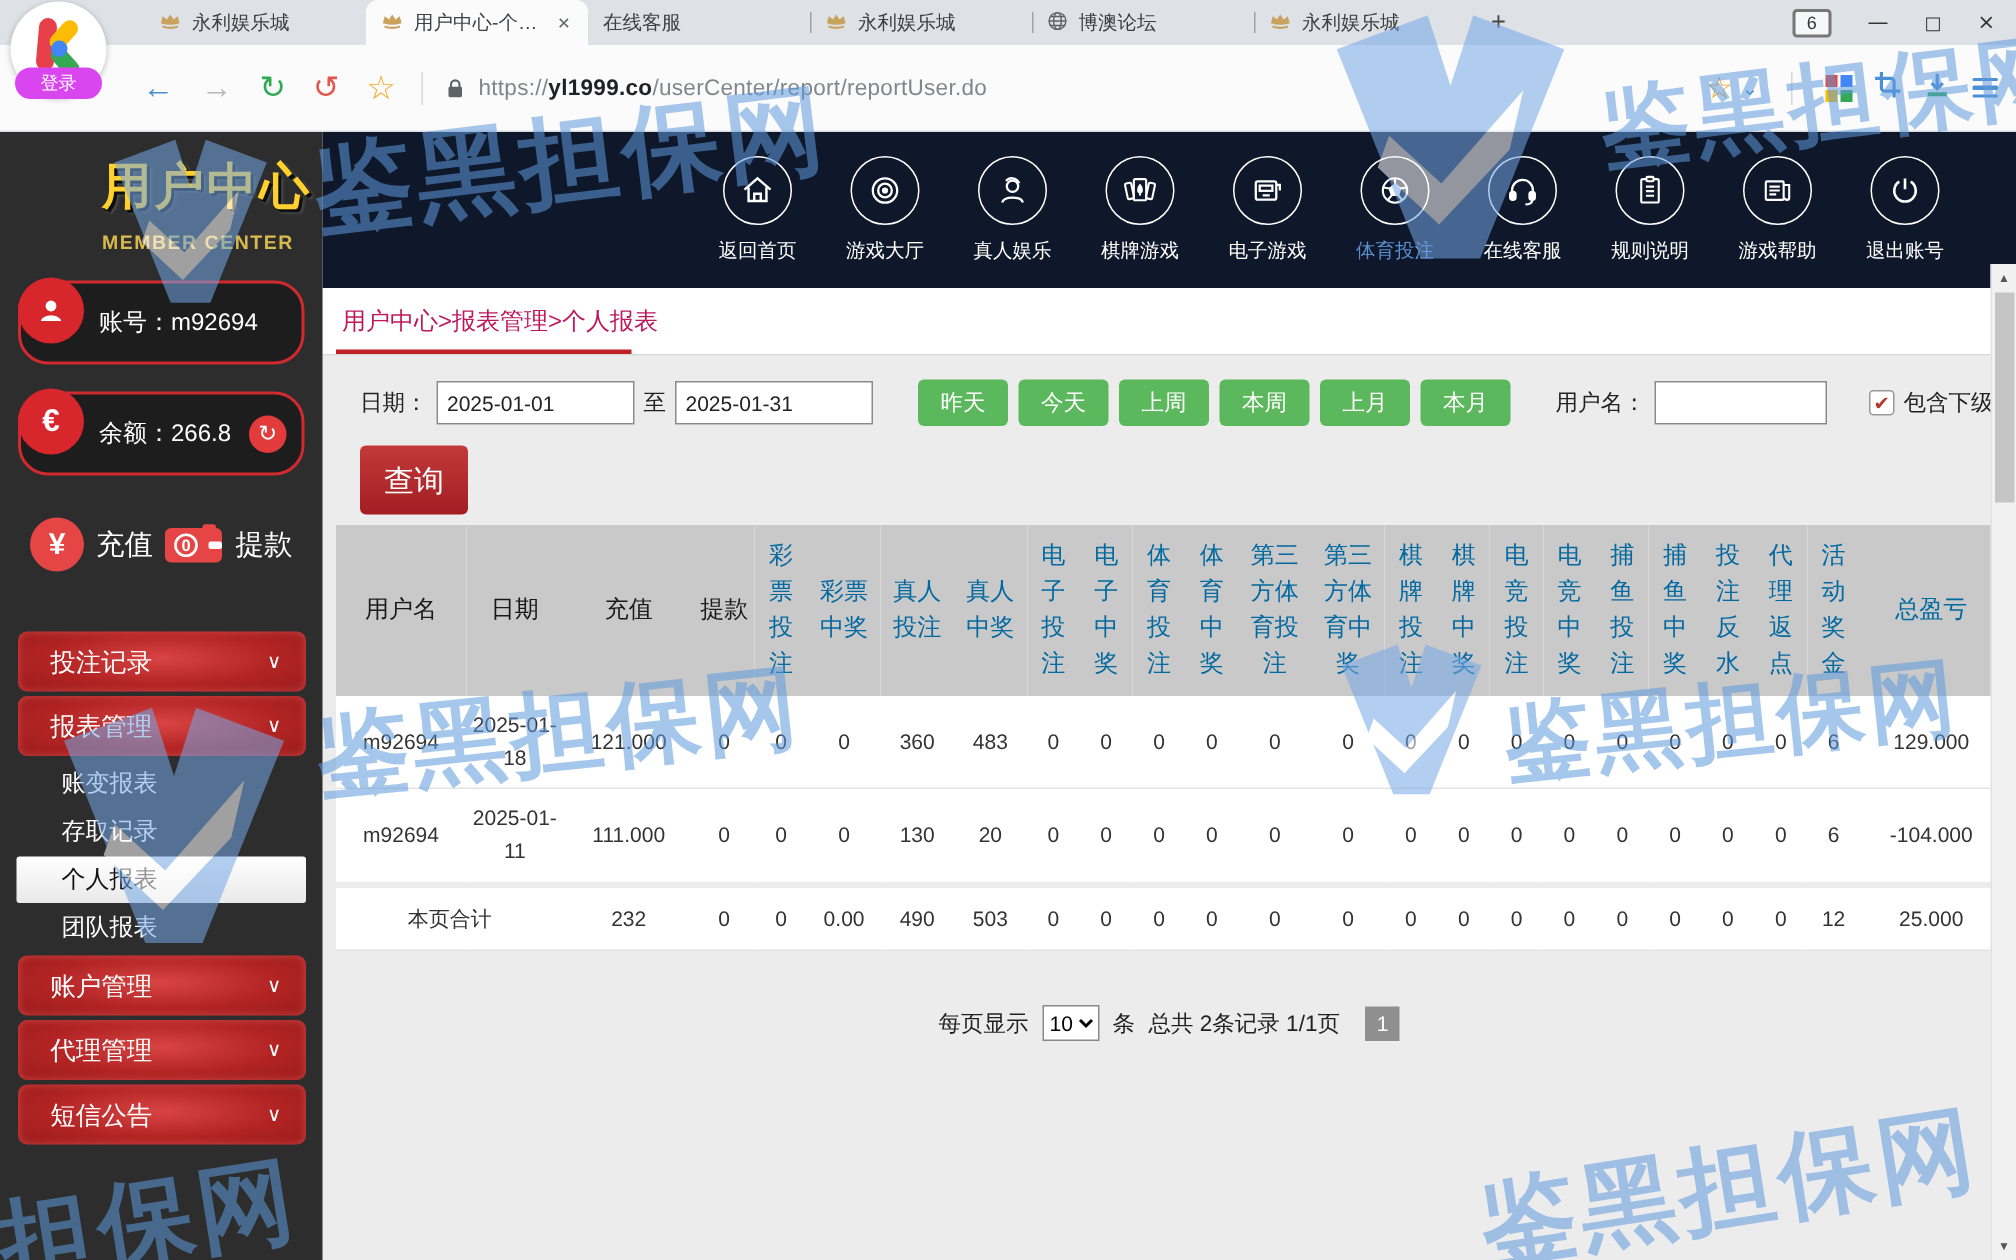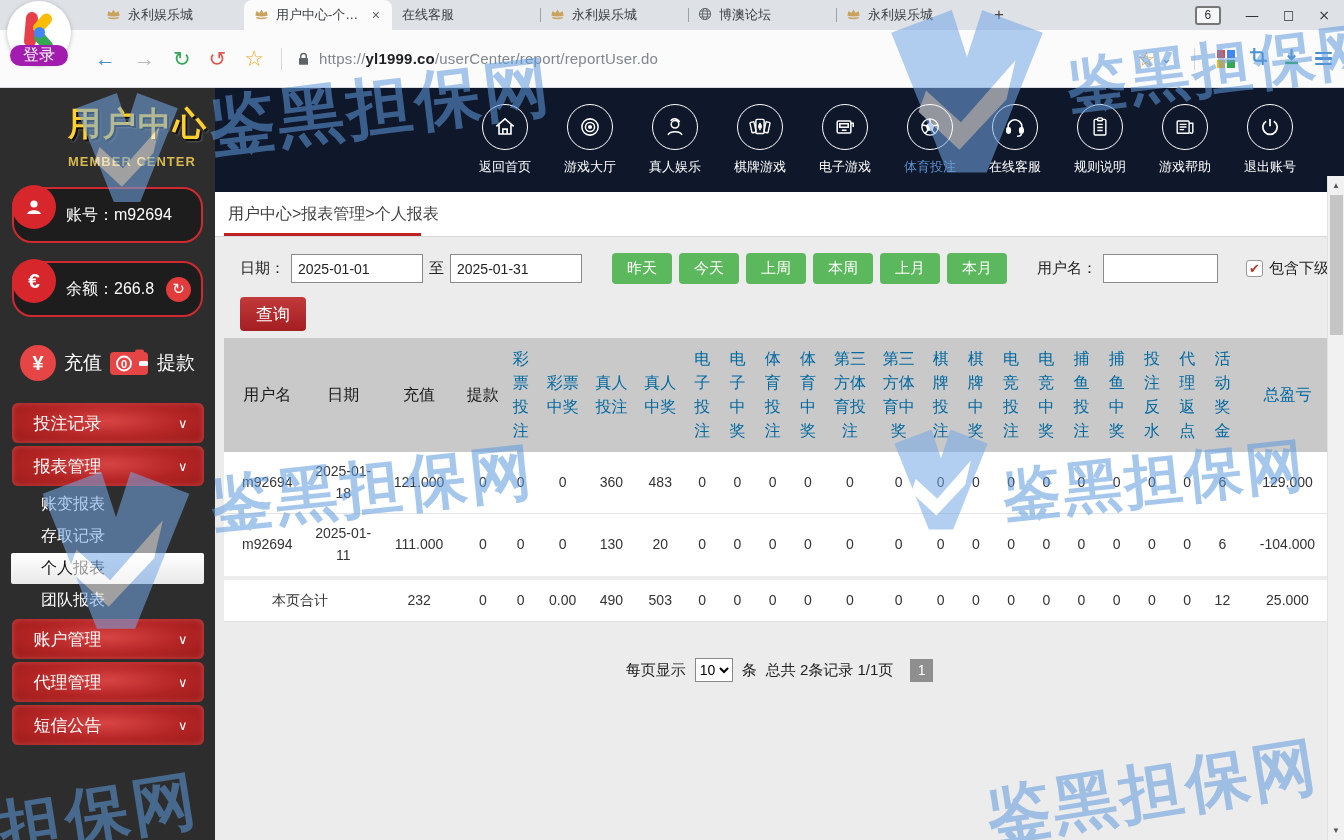--- a/index.html
+++ b/index.html
@@ -39,7 +39,7 @@
 .k-yellow{position:absolute;left:30px;top:11px;width:11px;height:23px;border-radius:6px;background:#fbbc05;transform:rotate(42deg)}
 .k-green{position:absolute;left:31px;top:29px;width:11px;height:23px;border-radius:6px;background:#34a853;transform:rotate(-42deg)}
 .k-blue{position:absolute;left:27px;top:26px;width:11px;height:11px;border-radius:50%;background:#4285f4}
-.login-pill{position:absolute;left:10px;top:45px;width:58px;height:21px;background:#a21caf;border-radius:11px;color:#fff;font-size:16px;display:flex;align-items:center;justify-content:center;z-index:41}
+.login-pill{position:absolute;left:10px;top:45px;width:58px;height:21px;background:#d946ef;border-radius:11px;color:#fff;font-size:12px;display:flex;align-items:center;justify-content:center;z-index:41}
 
 
 .page{position:absolute;top:88px;left:0;right:0;bottom:0;display:flex}

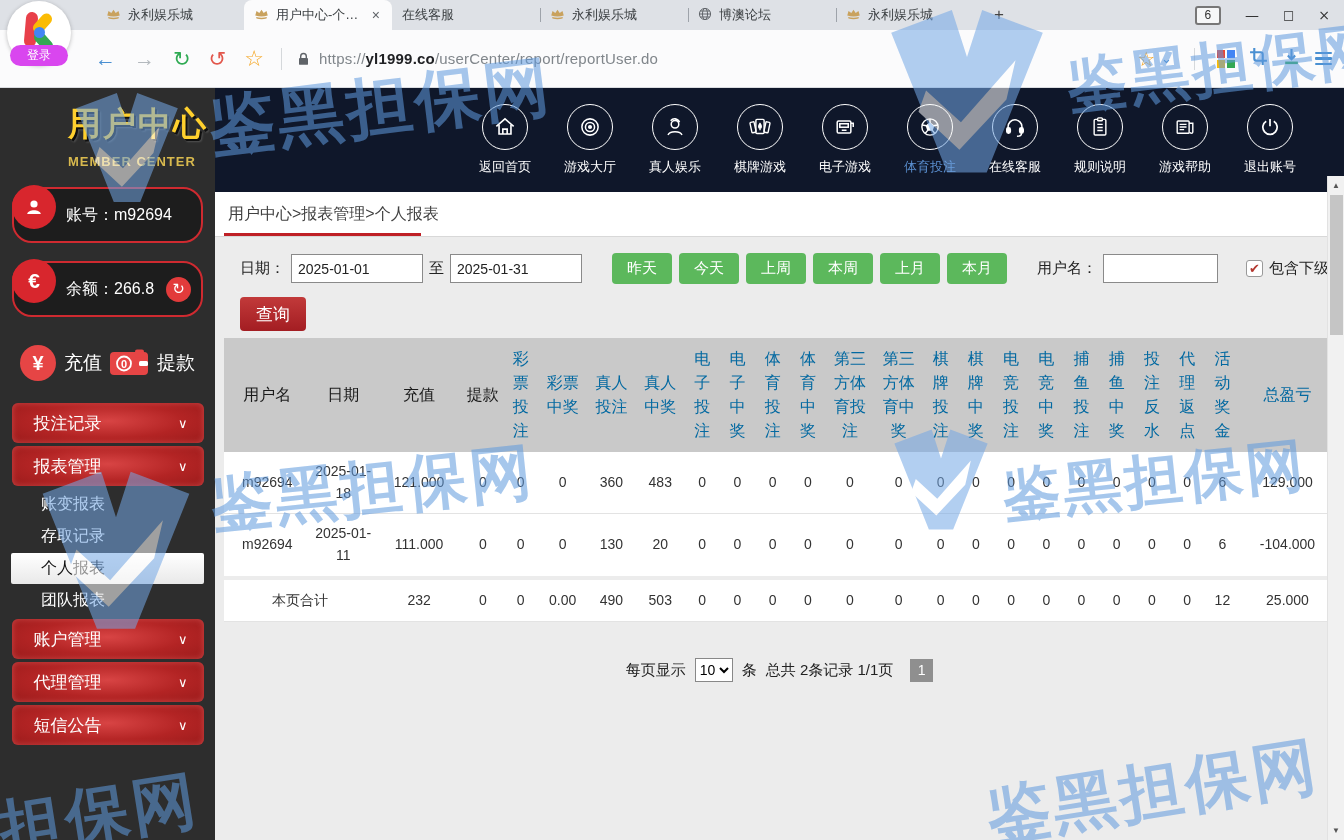--- a/index.html
+++ b/index.html
@@ -71,7 +71,7 @@
 
 
 .bc-bar{background:#fff;padding:12px 0 11px 13px;border-bottom:1px solid #d8d8d8;position:relative}
-.breadcrumb{font-size:16px;color:#404040}
+.breadcrumb{font-size:16px;color:#be185d}
 .bc-line{position:absolute;left:9px;bottom:0;width:197px;height:3px;background:#bf2026}
 .filters{padding:16px 0 0 25px;display:flex;align-items:center;flex-wrap:nowrap}
 .flabel{font-size:15px;color:#222}

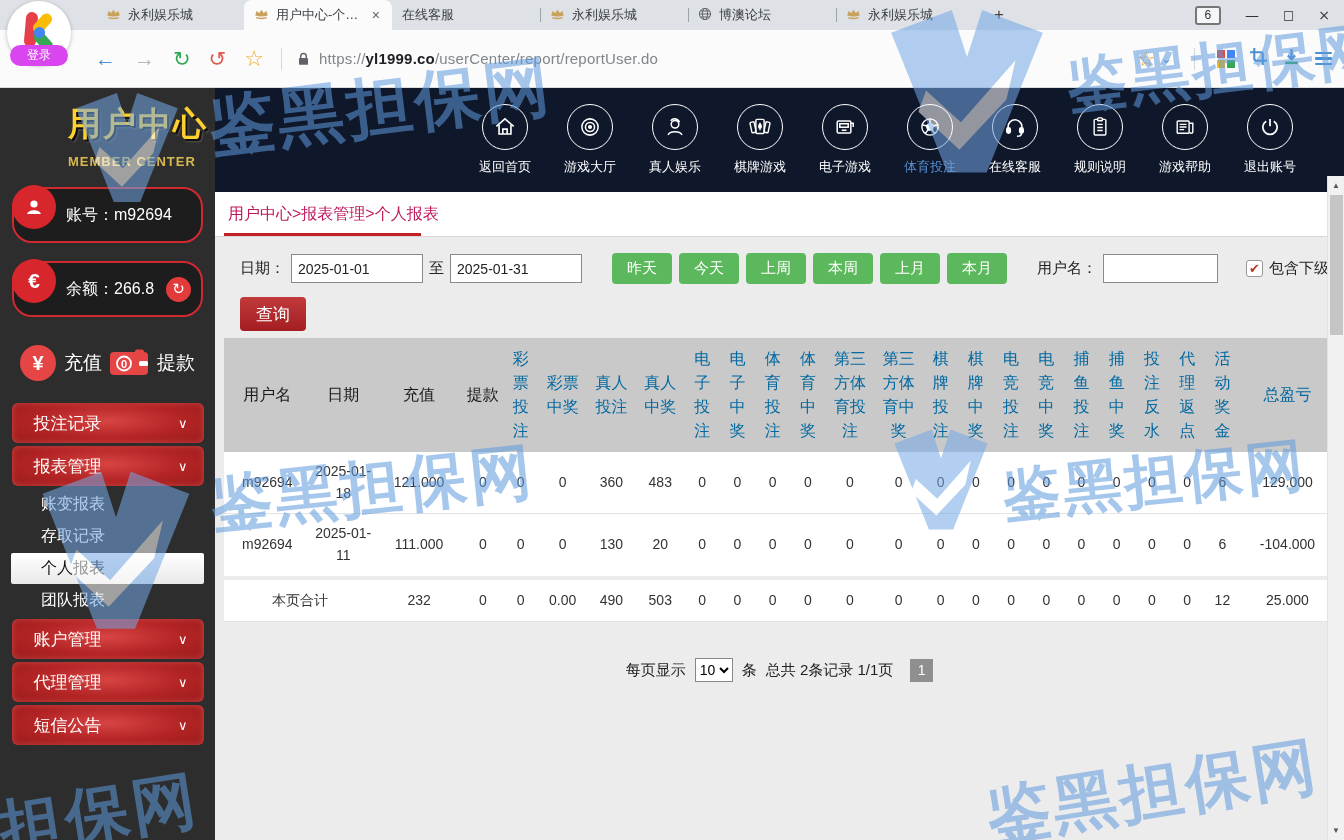--- a/index.html
+++ b/index.html
@@ -84,7 +84,7 @@
 .cbgroup{display:flex;align-items:center;gap:6px;margin-left:28px}
 .cb{width:17px;height:17px;background:#fff;border:1px solid #999;border-radius:3px;color:#b3372f;font-size:13px;font-weight:bold;display:flex;align-items:center;justify-content:center;cursor:pointer}
 .cb-label{font-size:15px}
-.search-btn{display:inline-block;background:linear-gradient(180deg,#c23a3a,#a31d22);color:#fff;border:none;border-radius:4px;font-size:17px;height:34px;padding:0 16px;margin:13px 0 7px 25px;cursor:pointer}
+.search-btn{display:inline-block;background:linear-gradient(180deg,#c23a3a,#a31d22);color:#fff;border:none;border-radius:4px;font-size:20px;height:46px;padding:0 16px;margin:13px 0 7px 25px;cursor:pointer}
 
 .tablewrap{margin:0 9px}
 .report-table{width:100%;border-collapse:collapse;table-layout:fixed;background:#fff}

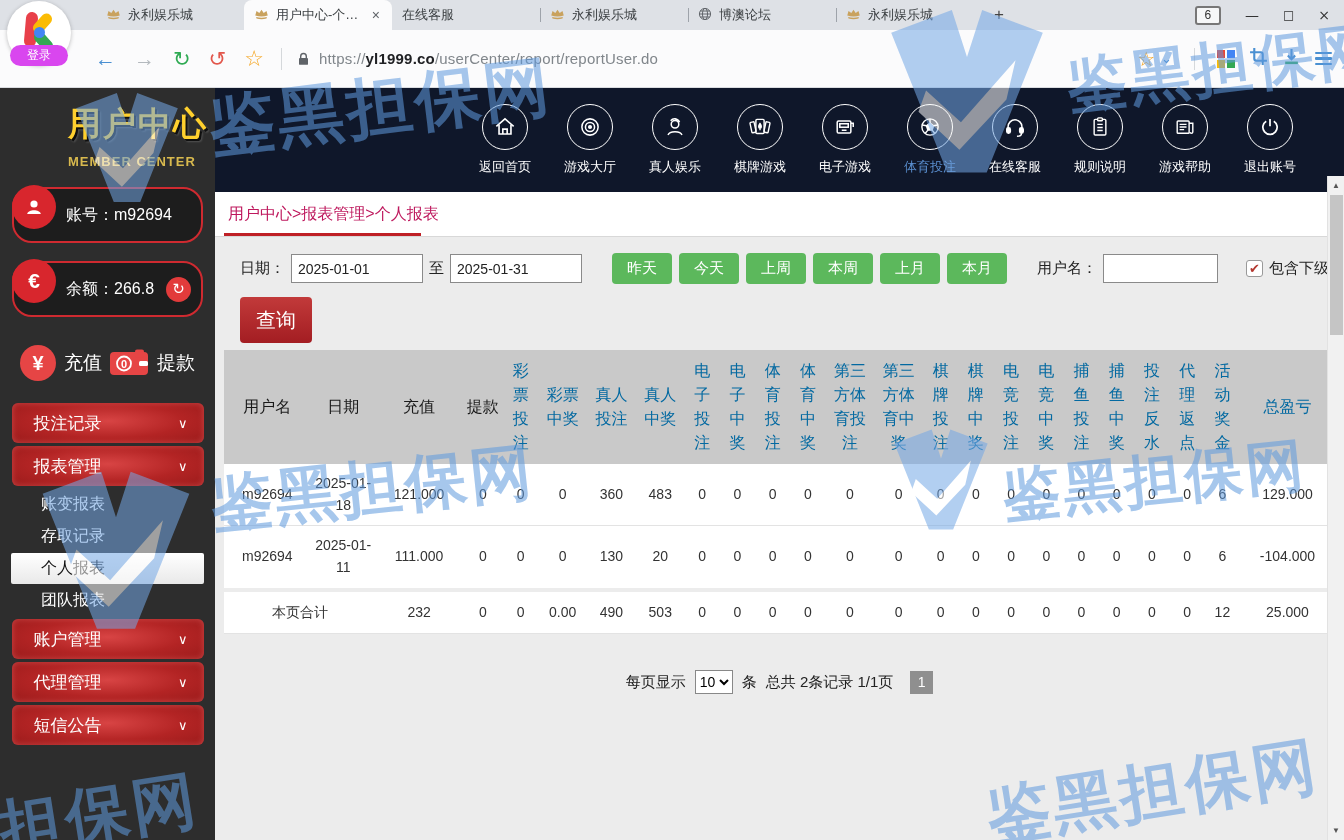--- a/index.html
+++ b/index.html
@@ -63,7 +63,7 @@
 .moneyitem{display:flex;align-items:center;gap:8px;color:#fff;font-size:19px}
 .yuandot{width:36px;height:36px;border-radius:50%;background:#e64545;color:#fff;display:flex;align-items:center;justify-content:center;font-size:20px;font-weight:bold}
 .walleticon{display:flex}
-.sb-menu{margin-top:22px}
+.sb-menu{margin-top:40px}
 .sb-btn{width:192px;margin:3px auto;height:40px;border-radius:6px;background:radial-gradient(ellipse at 50% 45%,#d84444 0%,#b32424 55%,#9a1b1b 100%);color:#fff;font-size:17px;display:flex;align-items:center;justify-content:space-between;padding:0 16px 0 22px;cursor:pointer;box-shadow:inset 0 0 6px rgba(255,120,120,.45)}
 .sb-btn .vchev{font-size:13px}
 .sb-sub-item{height:31px;display:flex;align-items:center;padding-left:30px;color:#fff;font-size:16px;cursor:pointer;margin:1px 11px}

